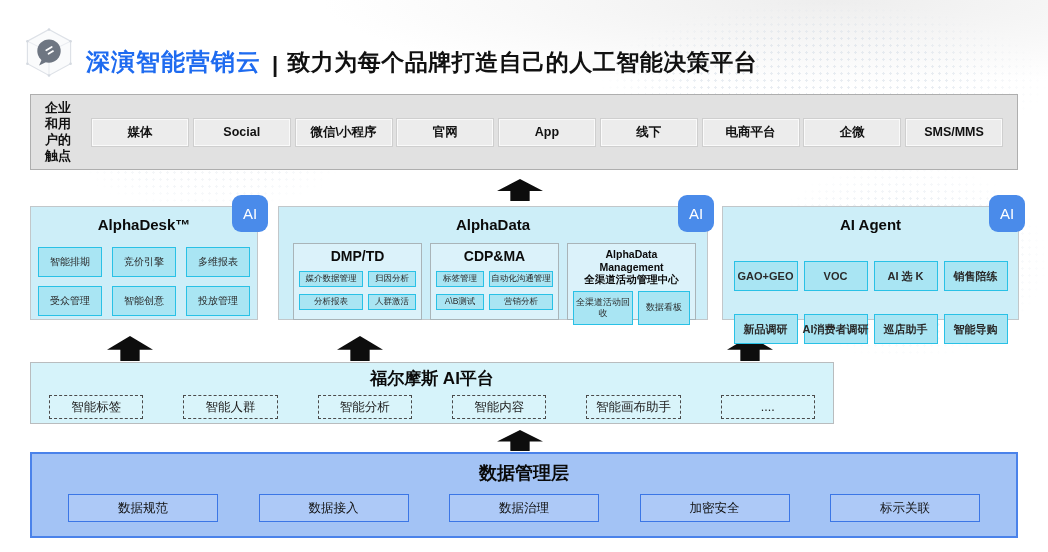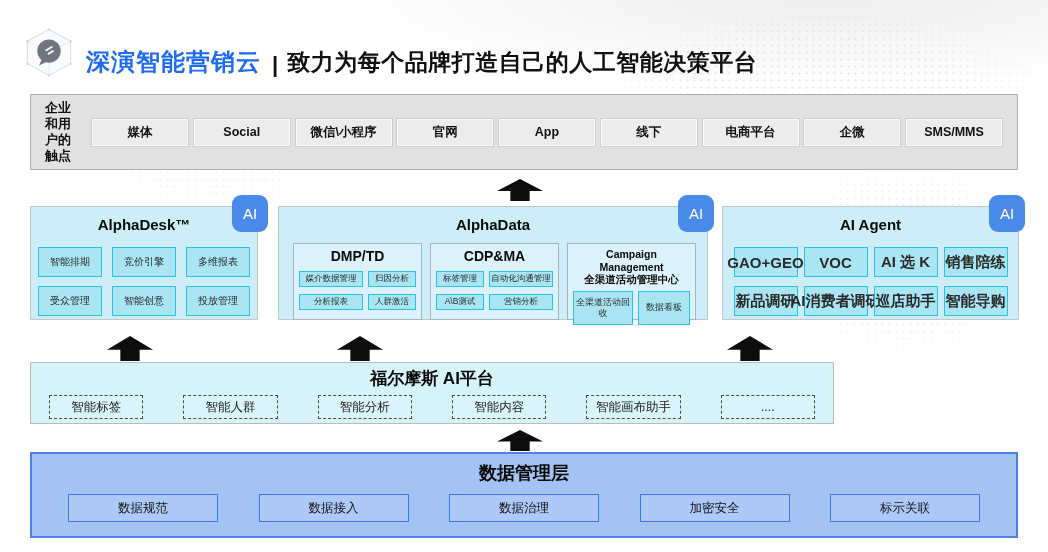--- a/index.html
+++ b/index.html
@@ -186,7 +186,7 @@
         </div>
       </div>
       <div class="group">
-        <div class="gtitle-sm">Campaign Management</div>
+        <div class="gtitle-sm">AlphaData Management</div>
         <div class="gtitle-sm">全渠道活动管理中心</div>
         <div class="g-grid cmp">
           <div class="chip tall wrap">全渠道活动回收</div>

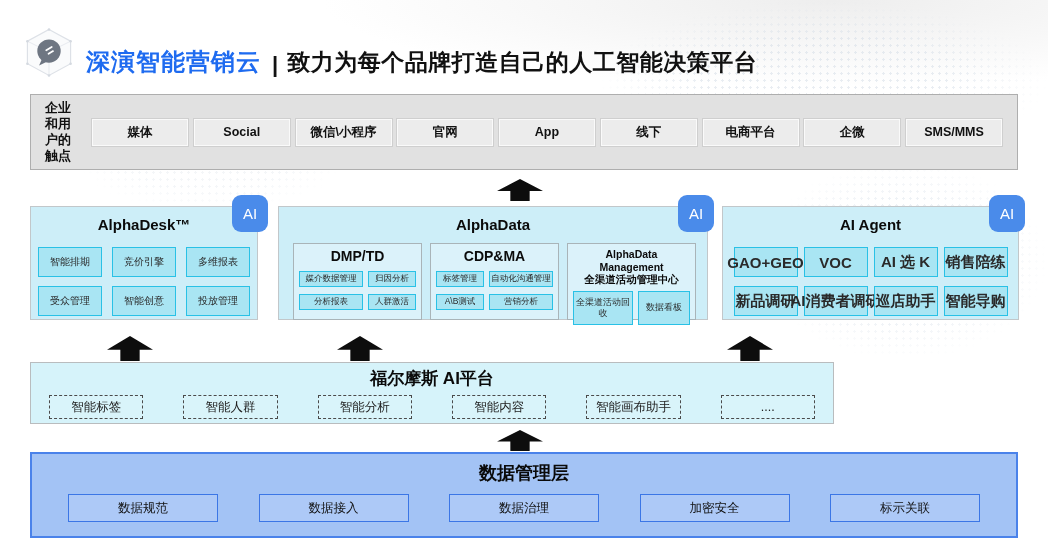--- a/index.html
+++ b/index.html
@@ -78,7 +78,7 @@
 
   .agent-grid { display:grid; grid-template-columns:repeat(4,64px); gap:9px 6px;
     justify-content:center; margin-top:14px; }
-  .agent-grid .chip { font-size:15px; font-weight:bold; }
+  .agent-grid .chip { font-size:11px; font-weight:bold;margin-top:14px; }
 
   
   .sherlock { position:absolute; left:30px; top:362px; width:804px; height:62px;

